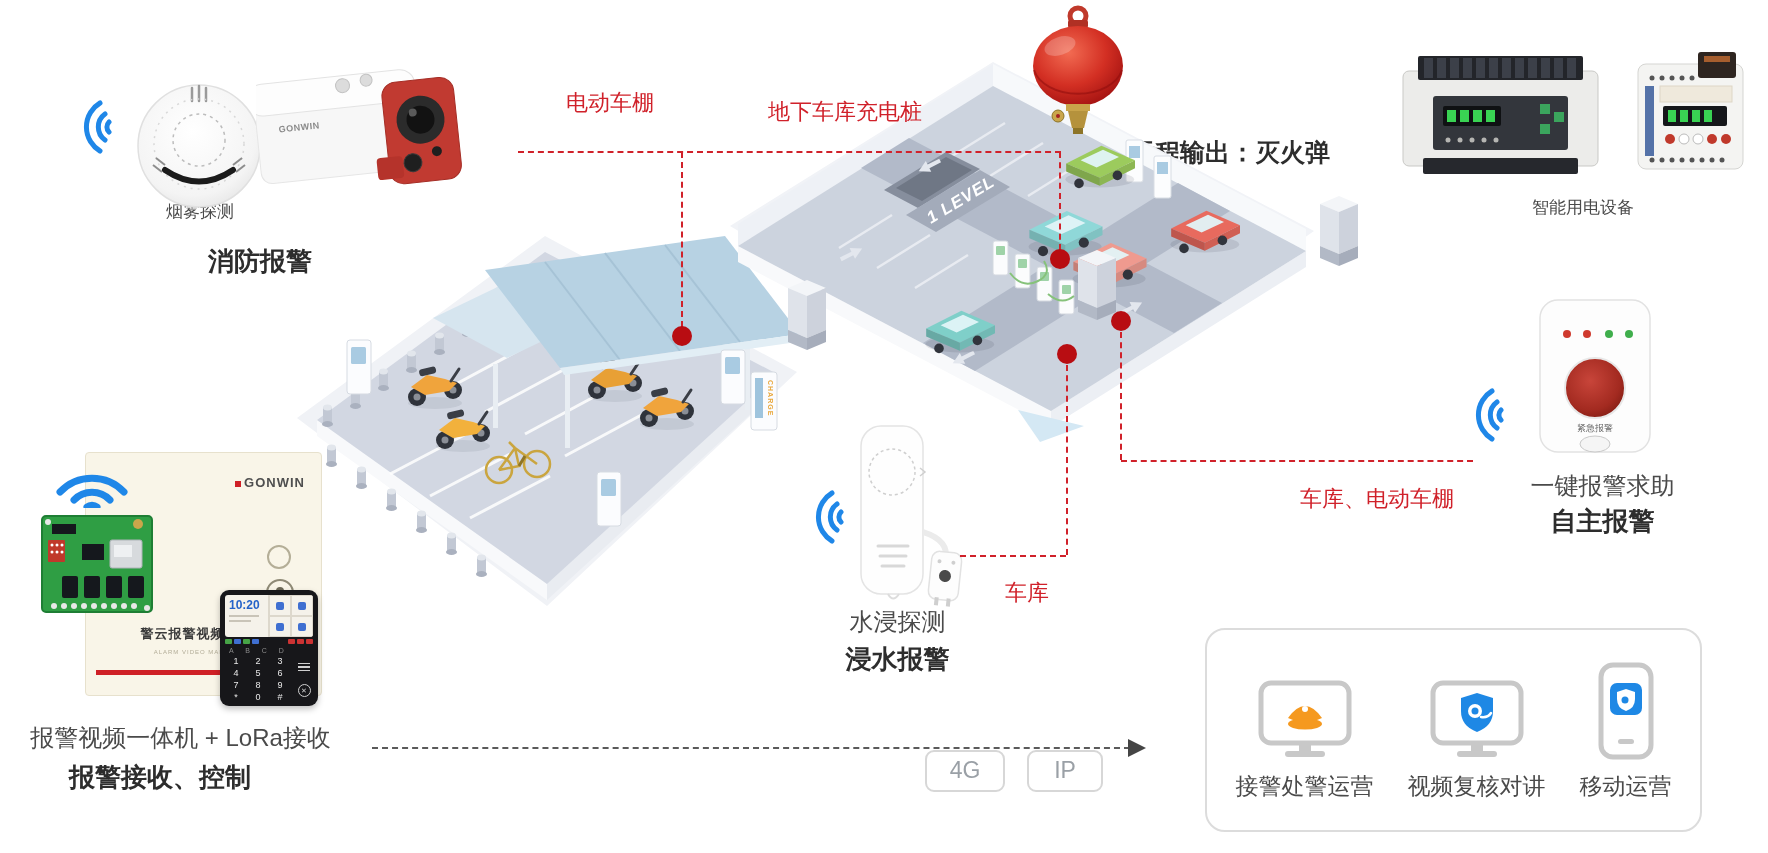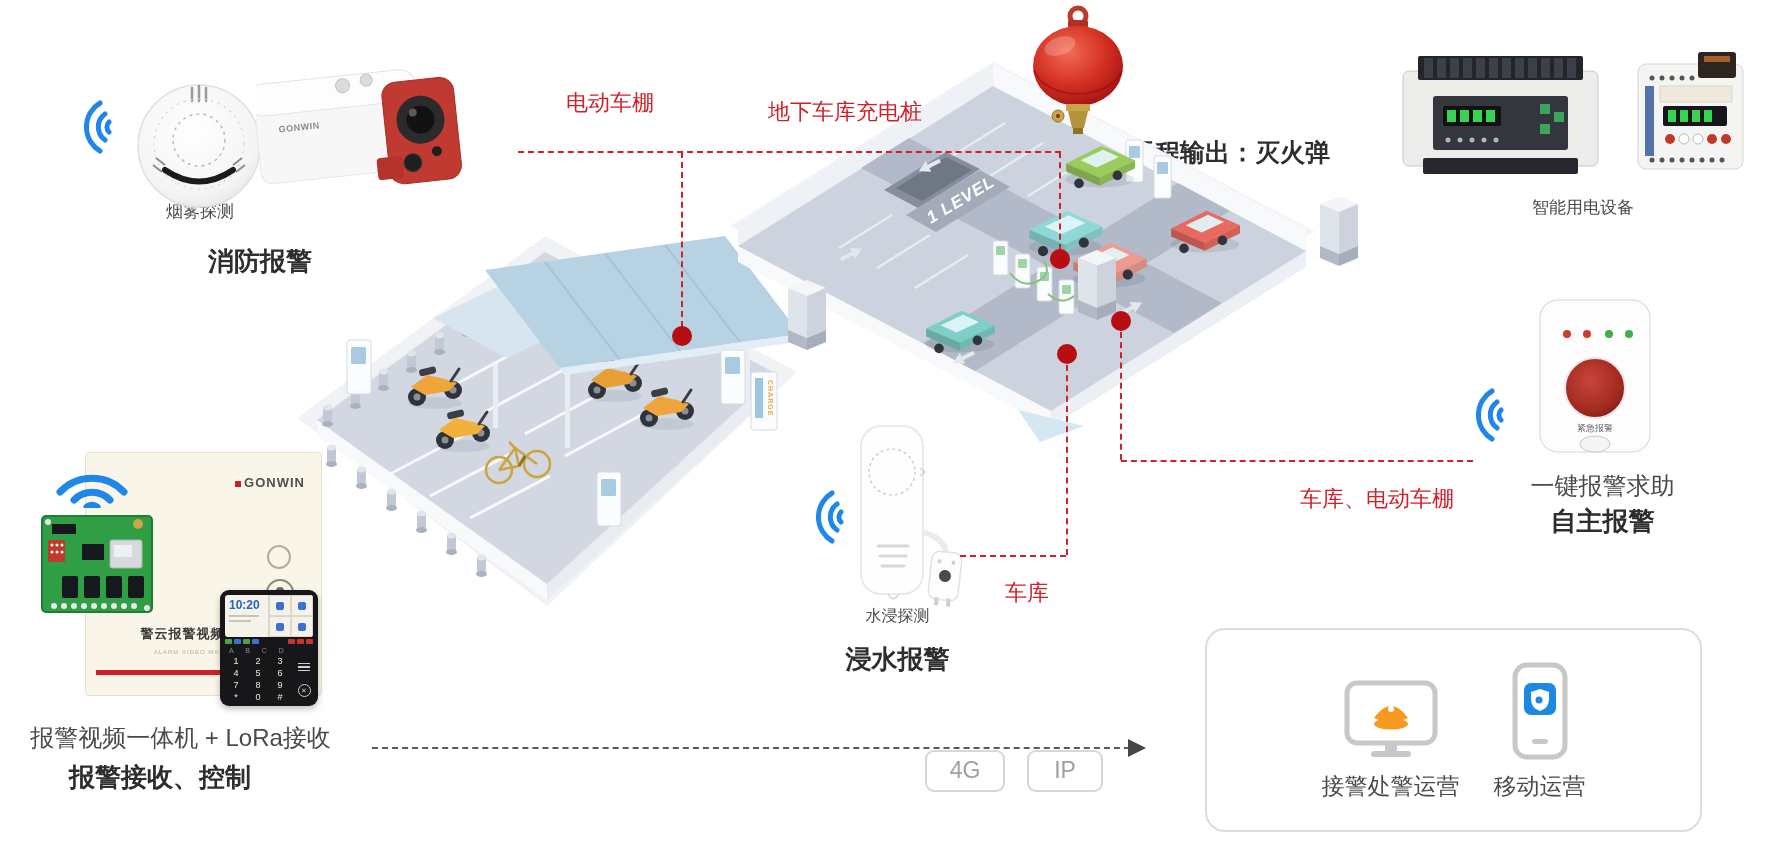--- a/index.html
+++ b/index.html
@@ -463,7 +463,7 @@
         <rect x="103" y="174" width="4" height="8" fill="#cfcfcf"></rect>
     </g>
   </svg>
-  <div class="abs label centered" style="left:840px;top:606px;width:115px;font-size:16px;">水浸探测</div>
+  <div class="abs label centered" style="left:840px;top:606px;width:115px;font-size:24px;">水浸探测</div>
   <div class="abs title centered" style="left:840px;top:642px;width:115px;">浸水报警</div>
 
   <svg class="abs" style="left:52px;top:452px;z-index:3" width="80" height="56" viewBox="0 0 80 56">

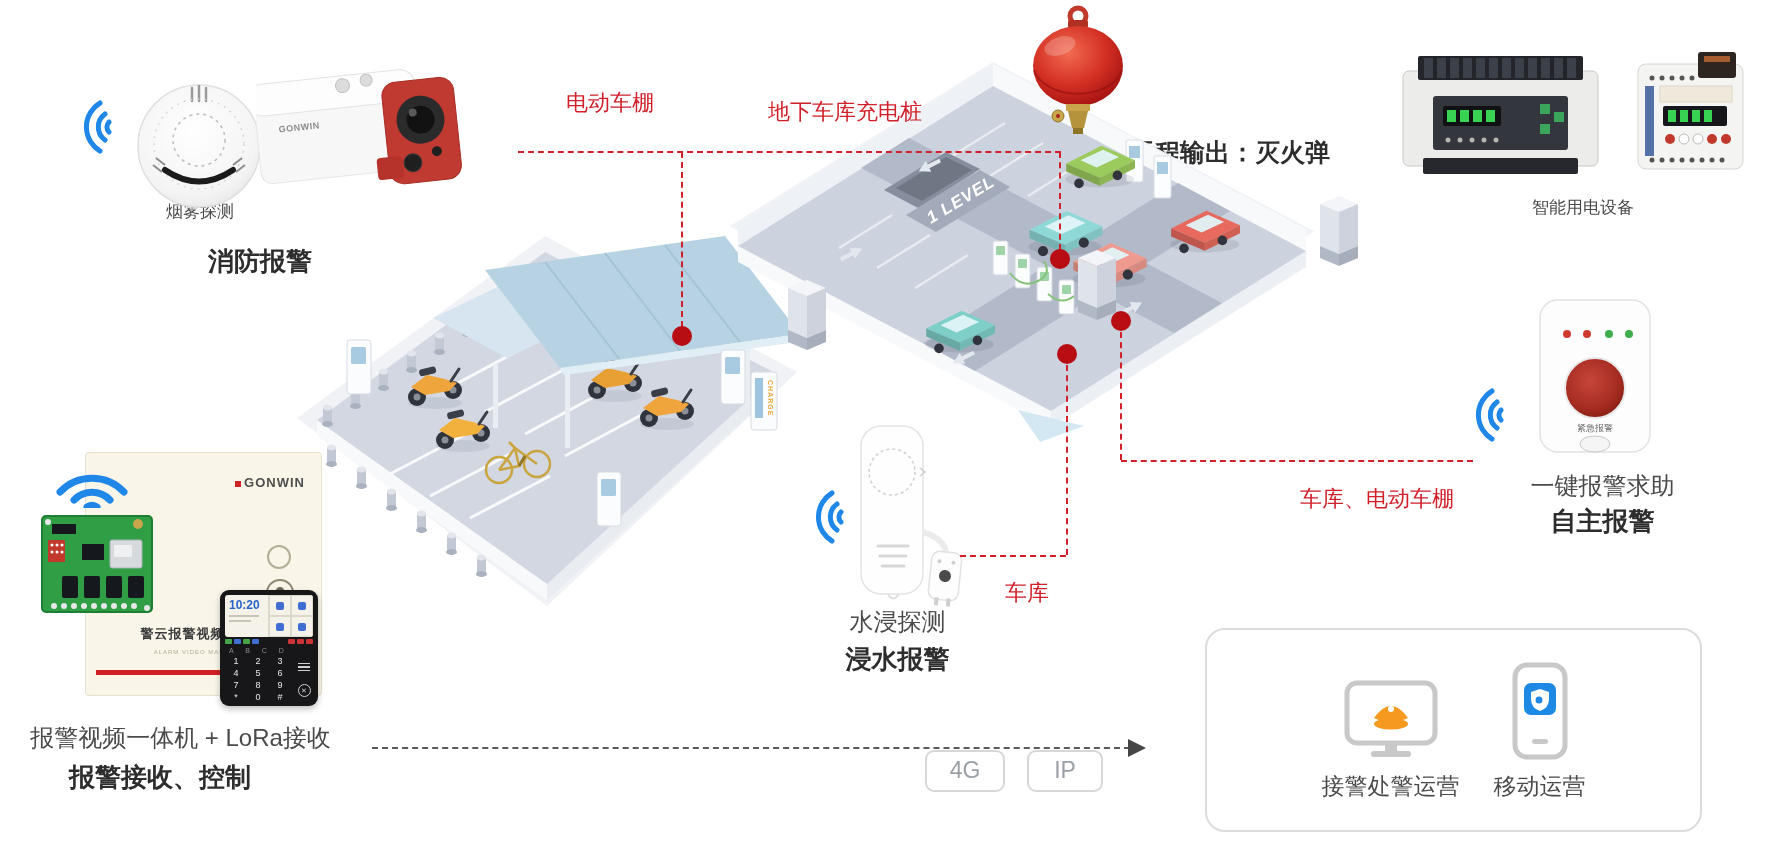--- a/index.html
+++ b/index.html
@@ -603,6 +603,20 @@
       <div class="p-label">接警处警运营</div>
     </div>
 
+    <div class="platform-item">
+      <div class="icon-slot">
+        <svg width="96" height="82" viewBox="0 0 96 82">
+          <rect x="4" y="4" width="88" height="60" rx="10" fill="#fff" stroke="#c8c8c8" stroke-width="5"></rect>
+          <path d="M48 14 l16 5 v13 q0 15 -16 21 q-16 -6 -16 -21 v-13 z" fill="#1e88e5"></path>
+          <circle cx="46" cy="32" r="7" fill="#fff"></circle>
+          <circle cx="46" cy="32" r="3.5" fill="#1e88e5"></circle>
+          <path d="M52 38 q7 1 10 -4" stroke="#fff" stroke-width="2.5" fill="none" stroke-linecap="round"></path>
+          <rect x="42" y="64" width="12" height="8" fill="#c8c8c8"></rect>
+          <rect x="28" y="72" width="40" height="6" rx="3" fill="#c8c8c8"></rect>
+        </svg>
+      </div>
+      <div class="p-label">视频复核对讲</div>
+    </div>
 
     <div class="platform-item">
       <div class="icon-slot">

